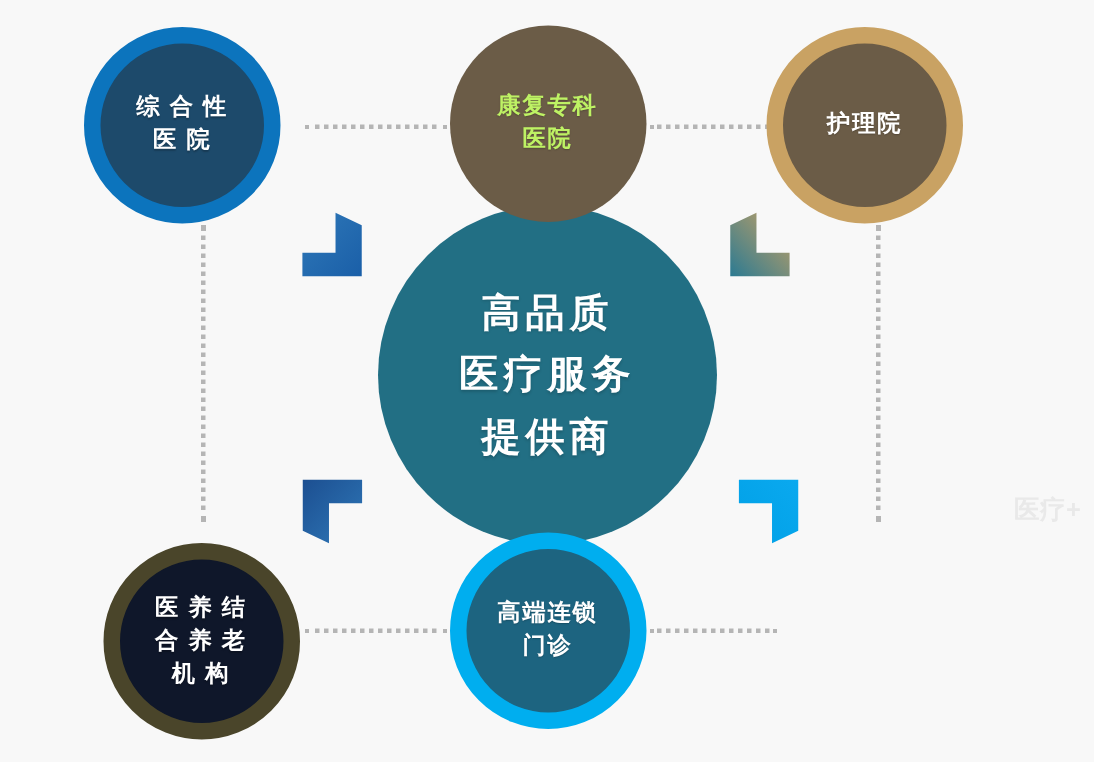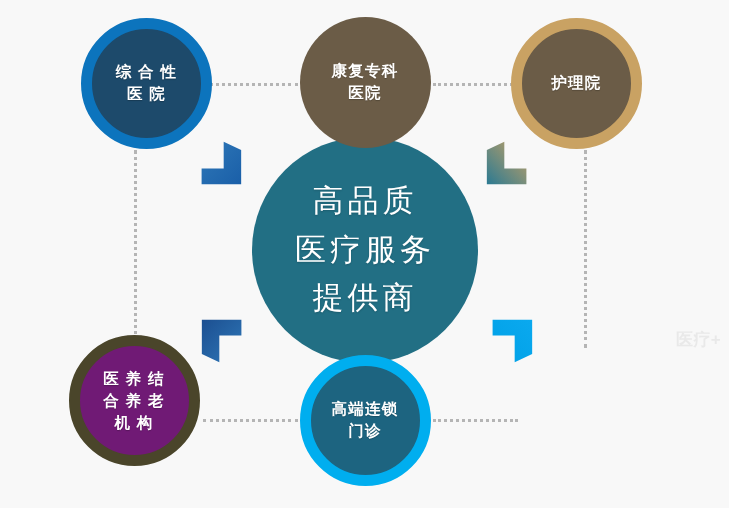--- a/index.html
+++ b/index.html
@@ -121,7 +121,7 @@
 提供商</span>
   </div>
 
-  <div class="node node-sat" id="node-0" style="left: 81px; top: 17.5px; background: rgb(29, 74, 107); border: 11px solid rgb(12, 116, 189);">
+  <div class="node node-sat" id="node-0" style="left: 56px; top: 17.5px; background: rgb(29, 74, 107); border: 11px solid rgb(12, 116, 189);">
     <span class="node-label" style="color: rgb(255, 255, 255);">综 合 性
 医 院</span>
   </div>

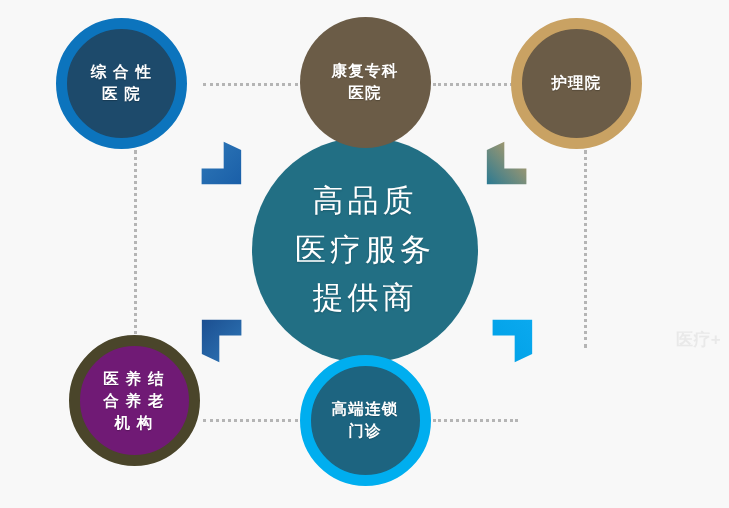--- a/index.html
+++ b/index.html
@@ -127,7 +127,7 @@
   </div>
 
   <div class="node node-sat" id="node-1" style="left: 299.5px; top: 16.5px; background: rgb(107, 92, 71);">
-    <span class="node-label" style="color: #ffffff;">康复专科
+    <span class="node-label" style="color: #bef264;">康复专科
 医院</span>
   </div>
 

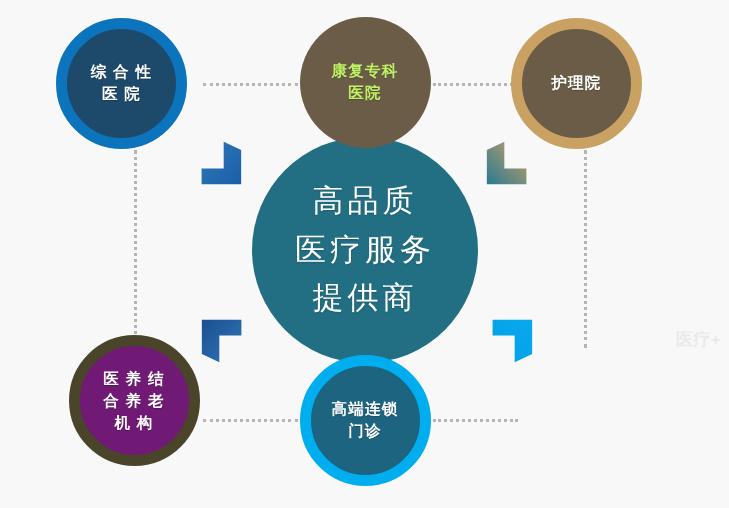--- a/index.html
+++ b/index.html
@@ -71,10 +71,10 @@
     z-index: 3;
   }
   .node-hub .node-label {
-    font-size: 31px;
+    font-size: 26px;
     line-height: 1.58;
     letter-spacing: 0.13em;
-    font-weight: 400;
+    font-weight: 700;
     text-shadow: 0 1px 2px rgba(0,0,0,0.18);
   }
 

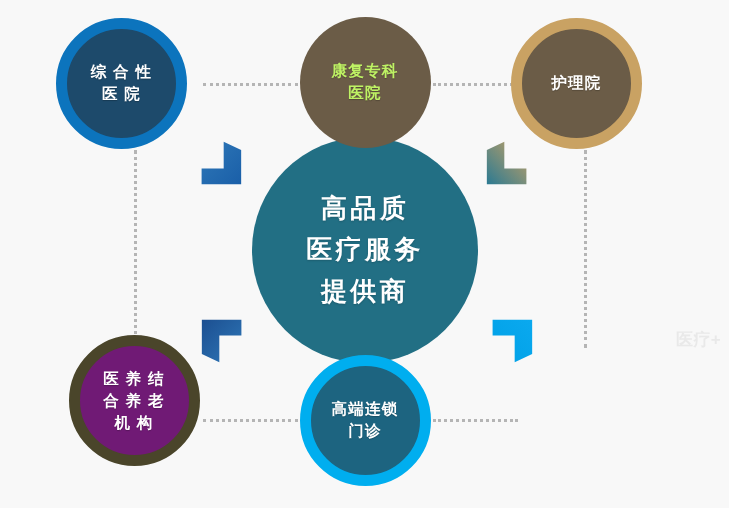--- a/index.html
+++ b/index.html
@@ -135,7 +135,7 @@
     <span class="node-label" style="color: rgb(255, 255, 255);">护理院</span>
   </div>
 
-  <div class="node node-sat" id="node-3" style="left: 68.5px; top: 335px; background: #701a75; border: 11px solid rgb(74, 69, 42);">
+  <div class="node node-sat" id="node-3" style="left: 68.5px; top: 362px; background: #0f172a; border: 11px solid rgb(74, 69, 42);">
     <span class="node-label" style="color: rgb(255, 255, 255);">医 养 结
 合 养 老
 机 构</span>

